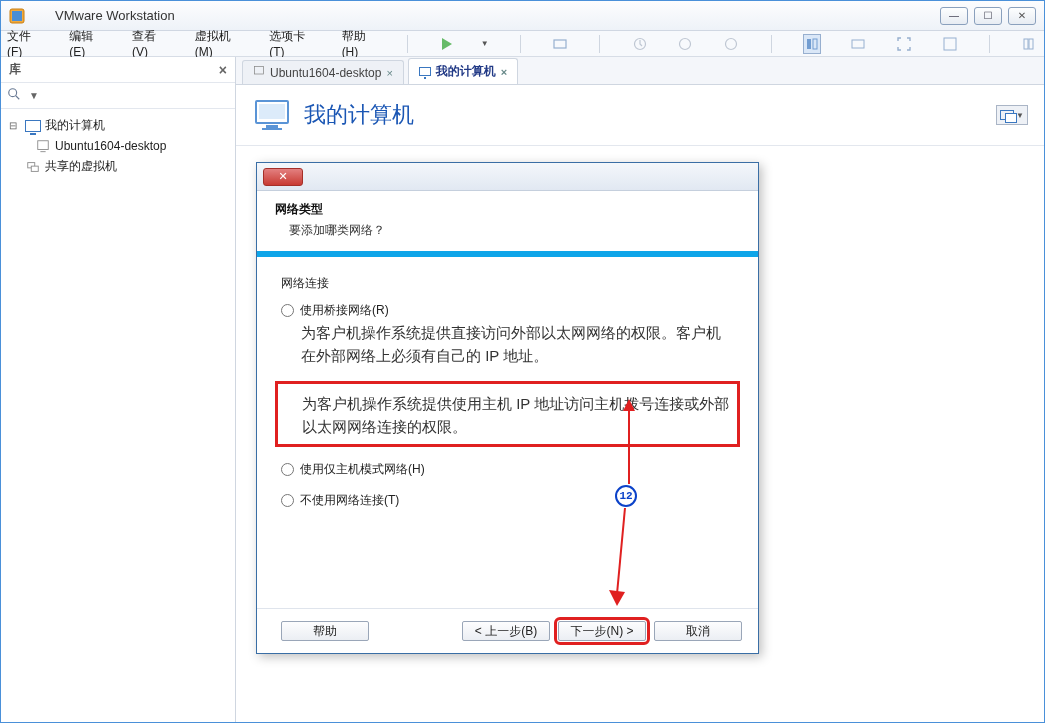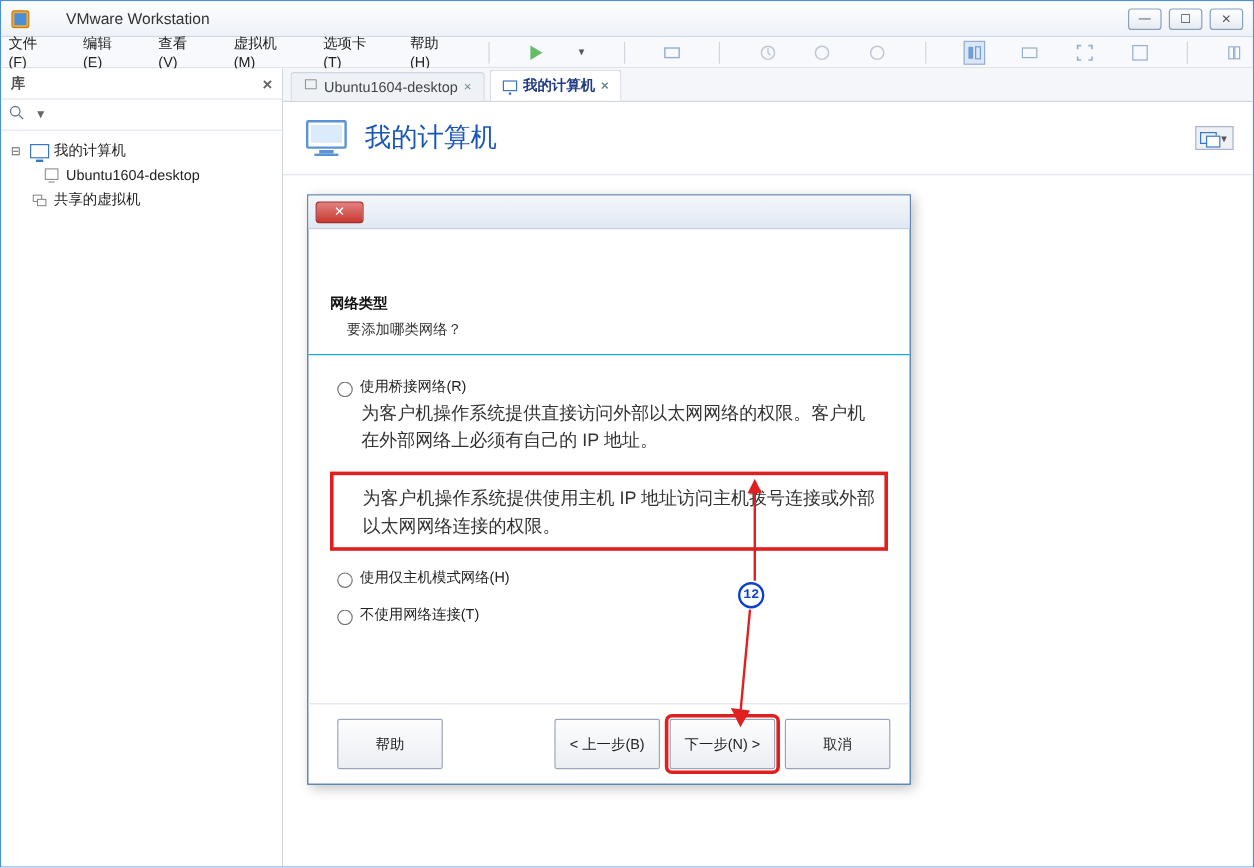--- a/index.html
+++ b/index.html
@@ -53,7 +53,7 @@
 .dlg-title { height: 28px; background: linear-gradient(#f4f7fb,#e1e8f2); border-bottom: 1px solid #c5cfdd; display: flex; align-items: center; padding: 0 6px; }
 .dlg-title .t { flex: 1; font-size: 12px; color: #333; padding-left: 4px; }
 .dlg-close { width: 40px; height: 18px; border-radius: 3px; background: linear-gradient(#e38080,#c83a32); color: #fff; display: flex; align-items: center; justify-content: center; font-size: 11px; cursor: pointer; border: 1px solid #a52f28; }
-.dlg-head { padding: 10px 1px 12px 18px; border-bottom: 1px solid #0ea5e9; margin-top: 44px; }
+.dlg-head { padding: 10px 1px 12px 18px; border-bottom: 6px solid #0ea5e9; }
 .dlg-head .h1 { font-size: 12px; color: #111; font-weight: 600; margin-bottom: 4px; }
 .dlg-head .h2 { font-size: 12px; color: #333; margin-left: 14px; }
 .dlg-body { padding: 18px 24px 10px 24px; }

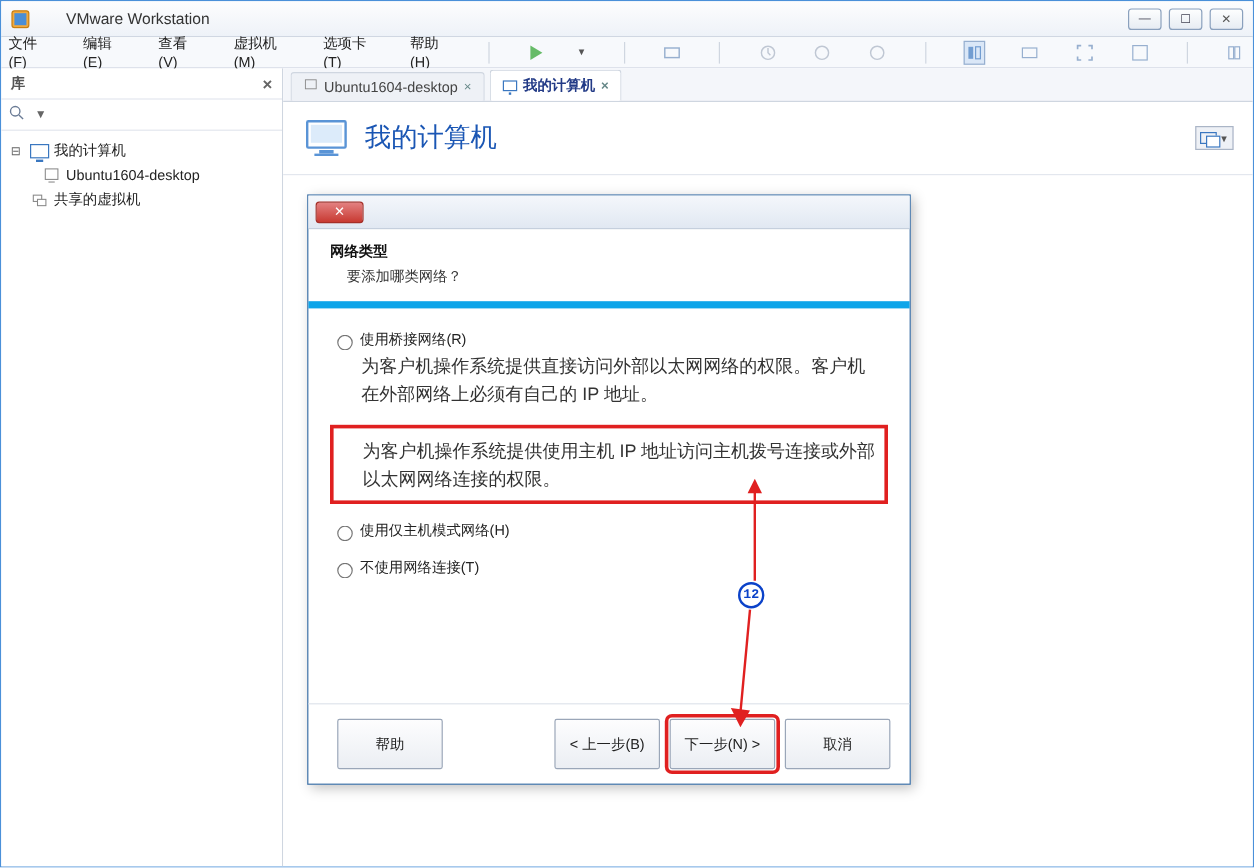--- a/index.html
+++ b/index.html
@@ -252,6 +252,7 @@
       <div class="h2">要添加哪类网络？</div>
     </div>
     <div class="dlg-body">
+      <div class="section-label">网络连接</div>
 
       <div class="opt">
         <label class="row">

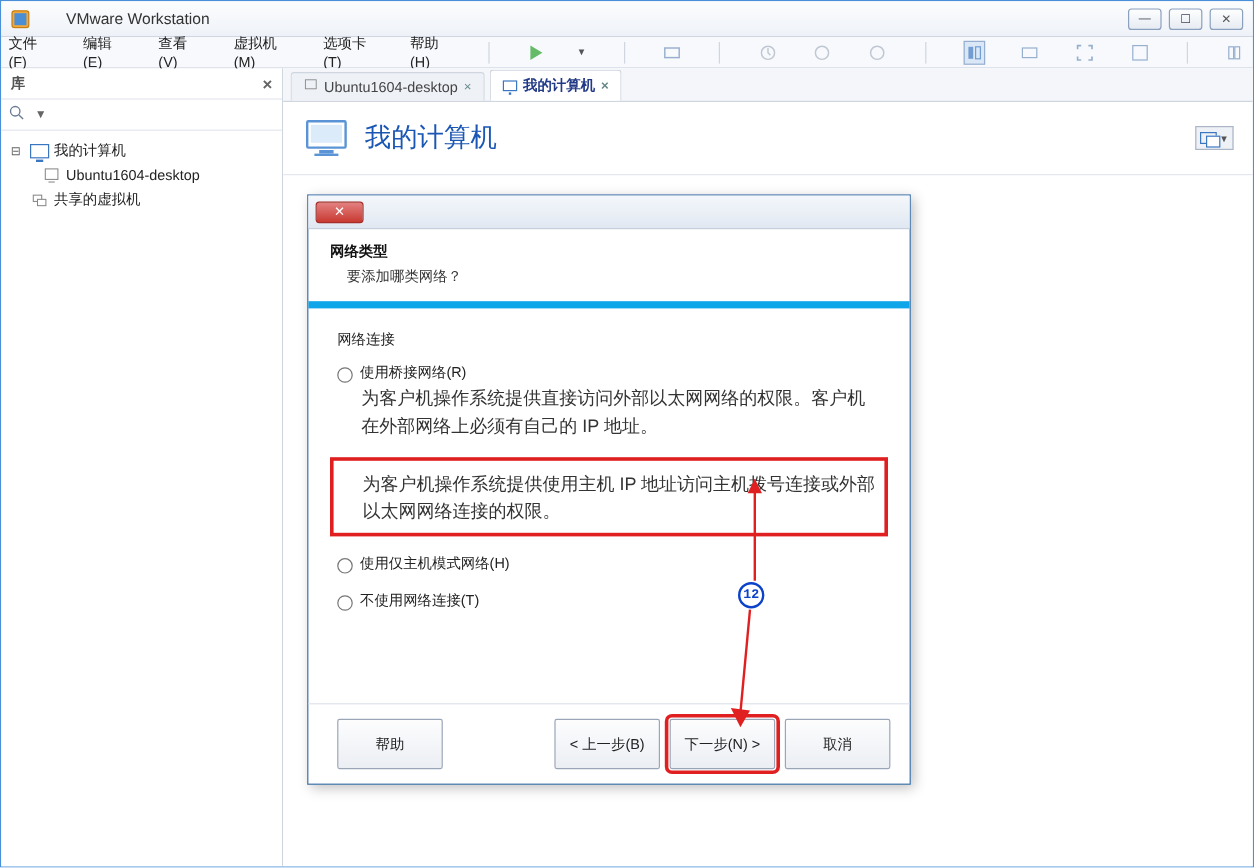--- a/index.html
+++ b/index.html
@@ -60,7 +60,7 @@
 .section-label { font-size: 12px; color: #222; margin-bottom: 10px; }
 .opt { margin-bottom: 14px; position: relative; }
 .opt.highlight { border: 3px solid #e02020; padding: 6px 6px 6px 4px; margin-left: -6px; margin-right: -6px; }
-.opt .row { display: flex; align-items: flex-end; gap: 6px; }
+.opt .row { display: flex; align-items: center; gap: 6px; }
 .opt input[type=radio] { margin: 0; }
 .opt .olabel { font-size: 12px; color: #222; cursor: pointer; }
 .opt .desc { font-size: 15px; color: #333; margin: 3px 0 0 20px; line-height: 1.5; }

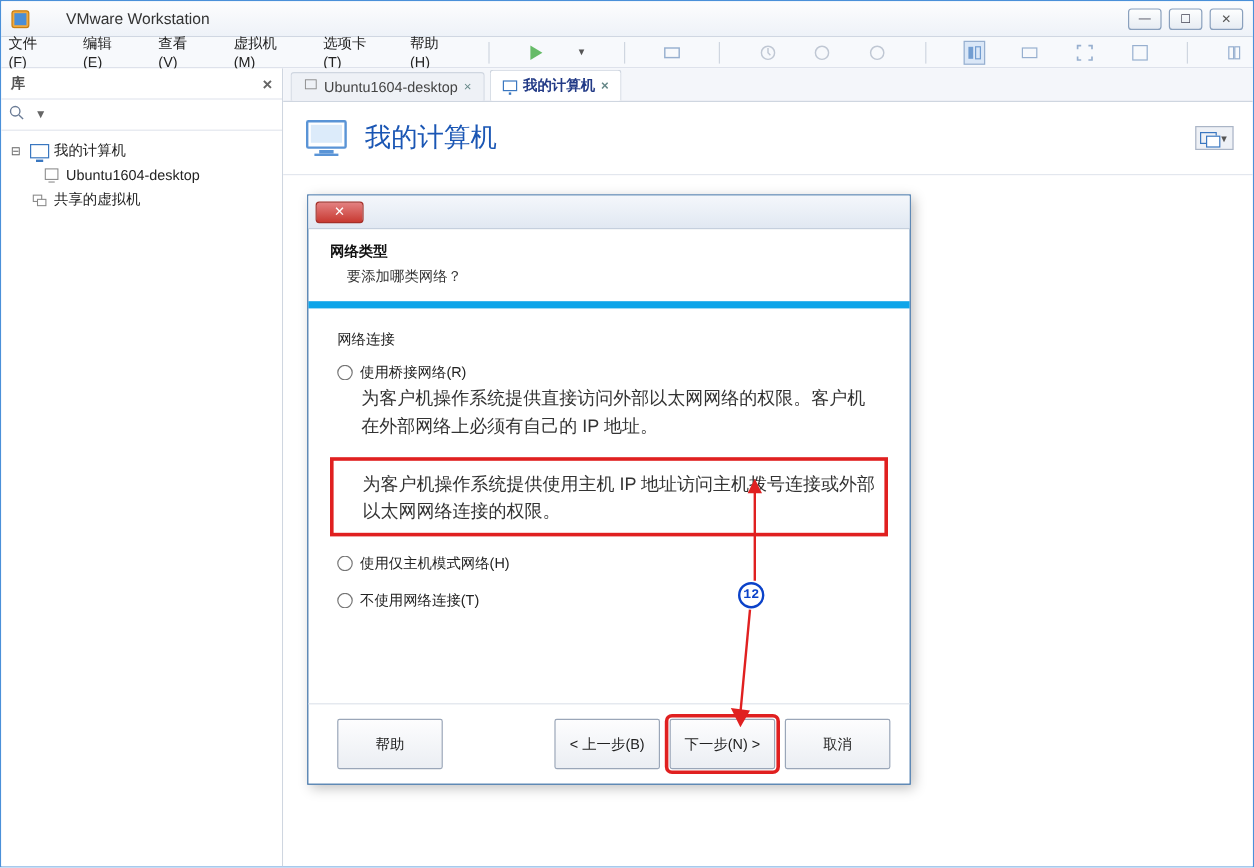--- a/index.html
+++ b/index.html
@@ -67,7 +67,7 @@
 
 .dlg-foot { position: absolute; left: 0; right: 0; bottom: 0; border-top: 1px solid #dfe4ec; padding: 12px 16px; display: flex; align-items: center; }
 .dlg-foot .spacer { flex: 1; }
-.dlg-btn { min-width: 88px; height: 42px; border: 1px solid #9aa6b8; background: linear-gradient(#fdfdfe,#ebeef3); border-radius: 2px; font-size: 12px; color: #222; cursor: pointer; padding: 0 10px; display: inline-flex; align-items: center; justify-content: center; margin-left: 8px; }
+.dlg-btn { min-width: 88px; height: 20px; border: 1px solid #9aa6b8; background: linear-gradient(#fdfdfe,#ebeef3); border-radius: 2px; font-size: 12px; color: #222; cursor: pointer; padding: 0 10px; display: inline-flex; align-items: center; justify-content: center; margin-left: 8px; }
 .dlg-btn.hl { outline: 3px solid #e02020; outline-offset: 1px; }
 
 .annot-12 { position: absolute; left: 614px; top: 484px; width: 22px; height: 22px; border: 2px solid #0b42c9; border-radius: 50%; background: #fff; display: flex; align-items: center; justify-content: center; font-size: 11px; font-weight: 700; color: #0b42c9; z-index: 5; font-family: Liberation Mono, monospace; }

